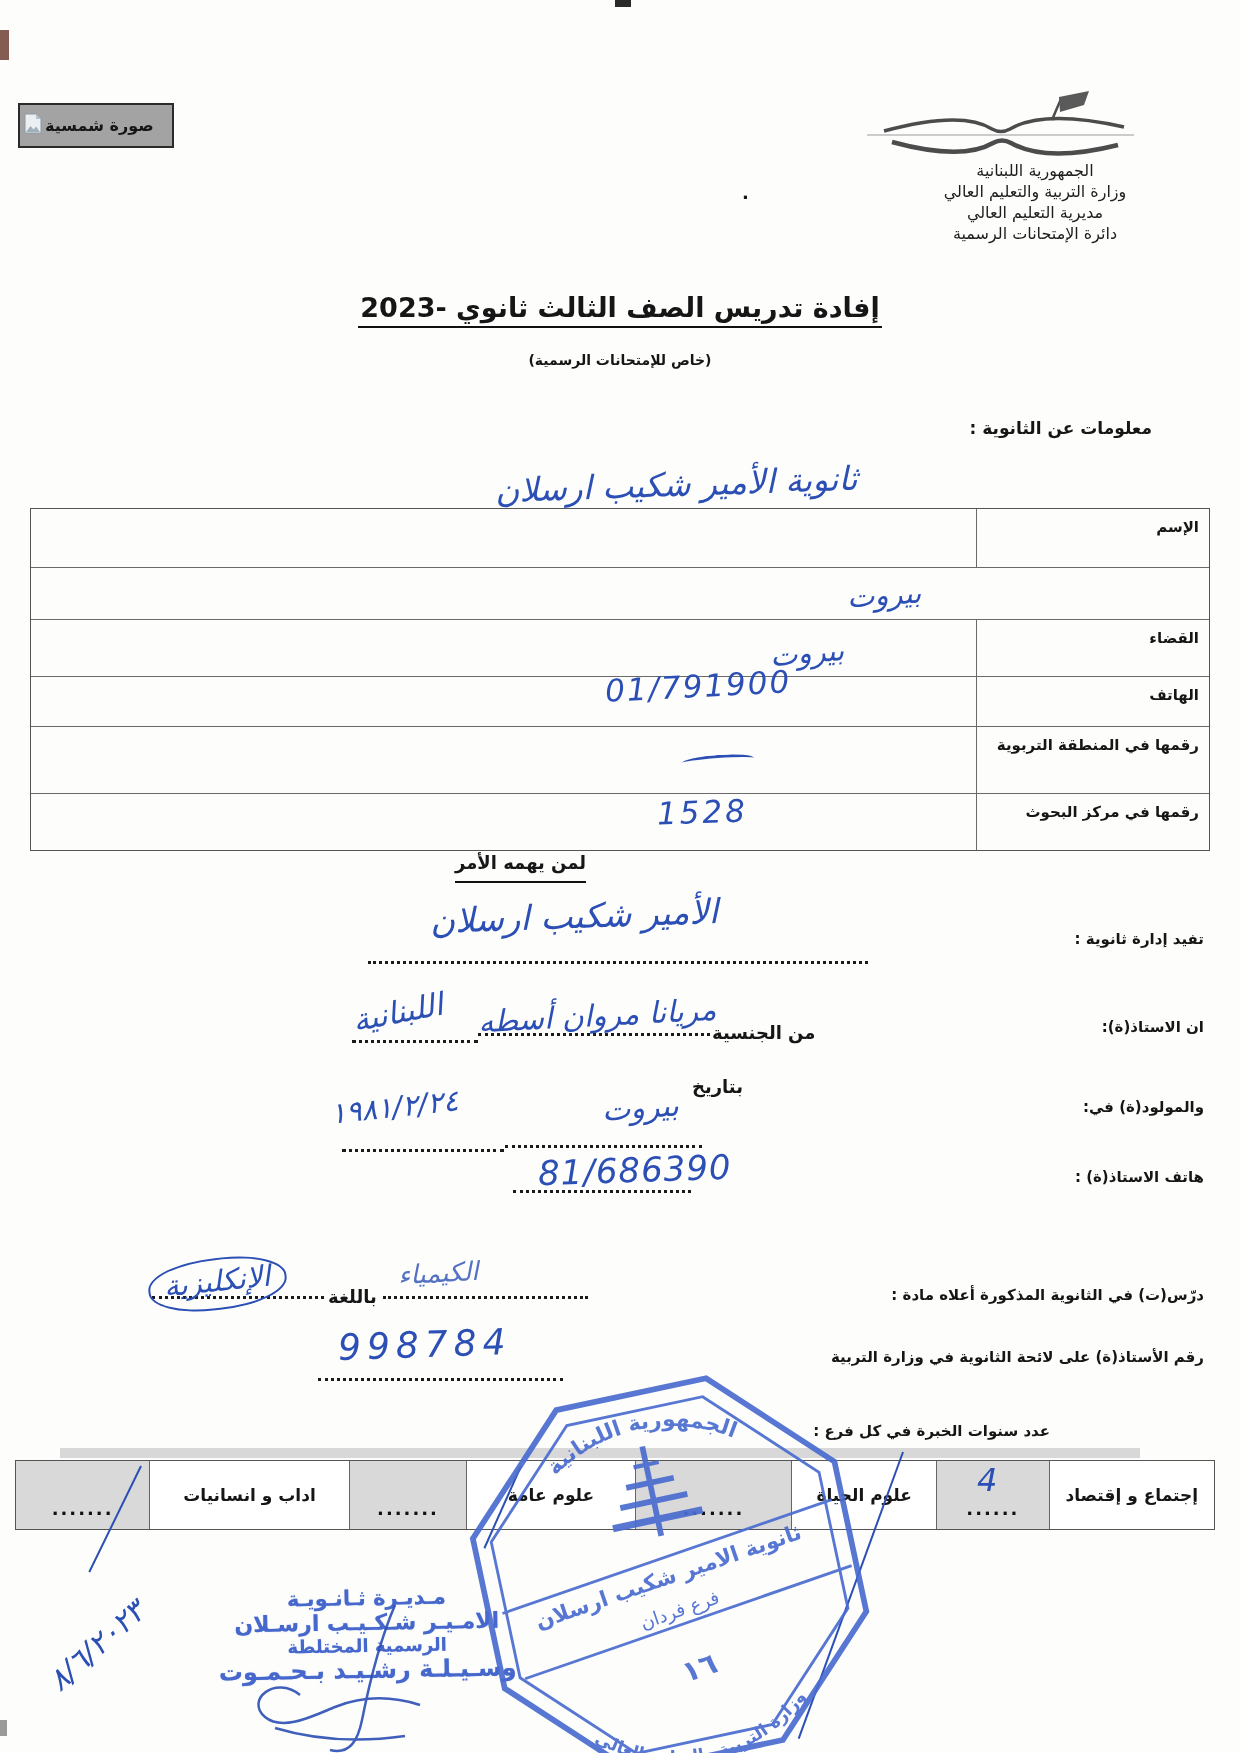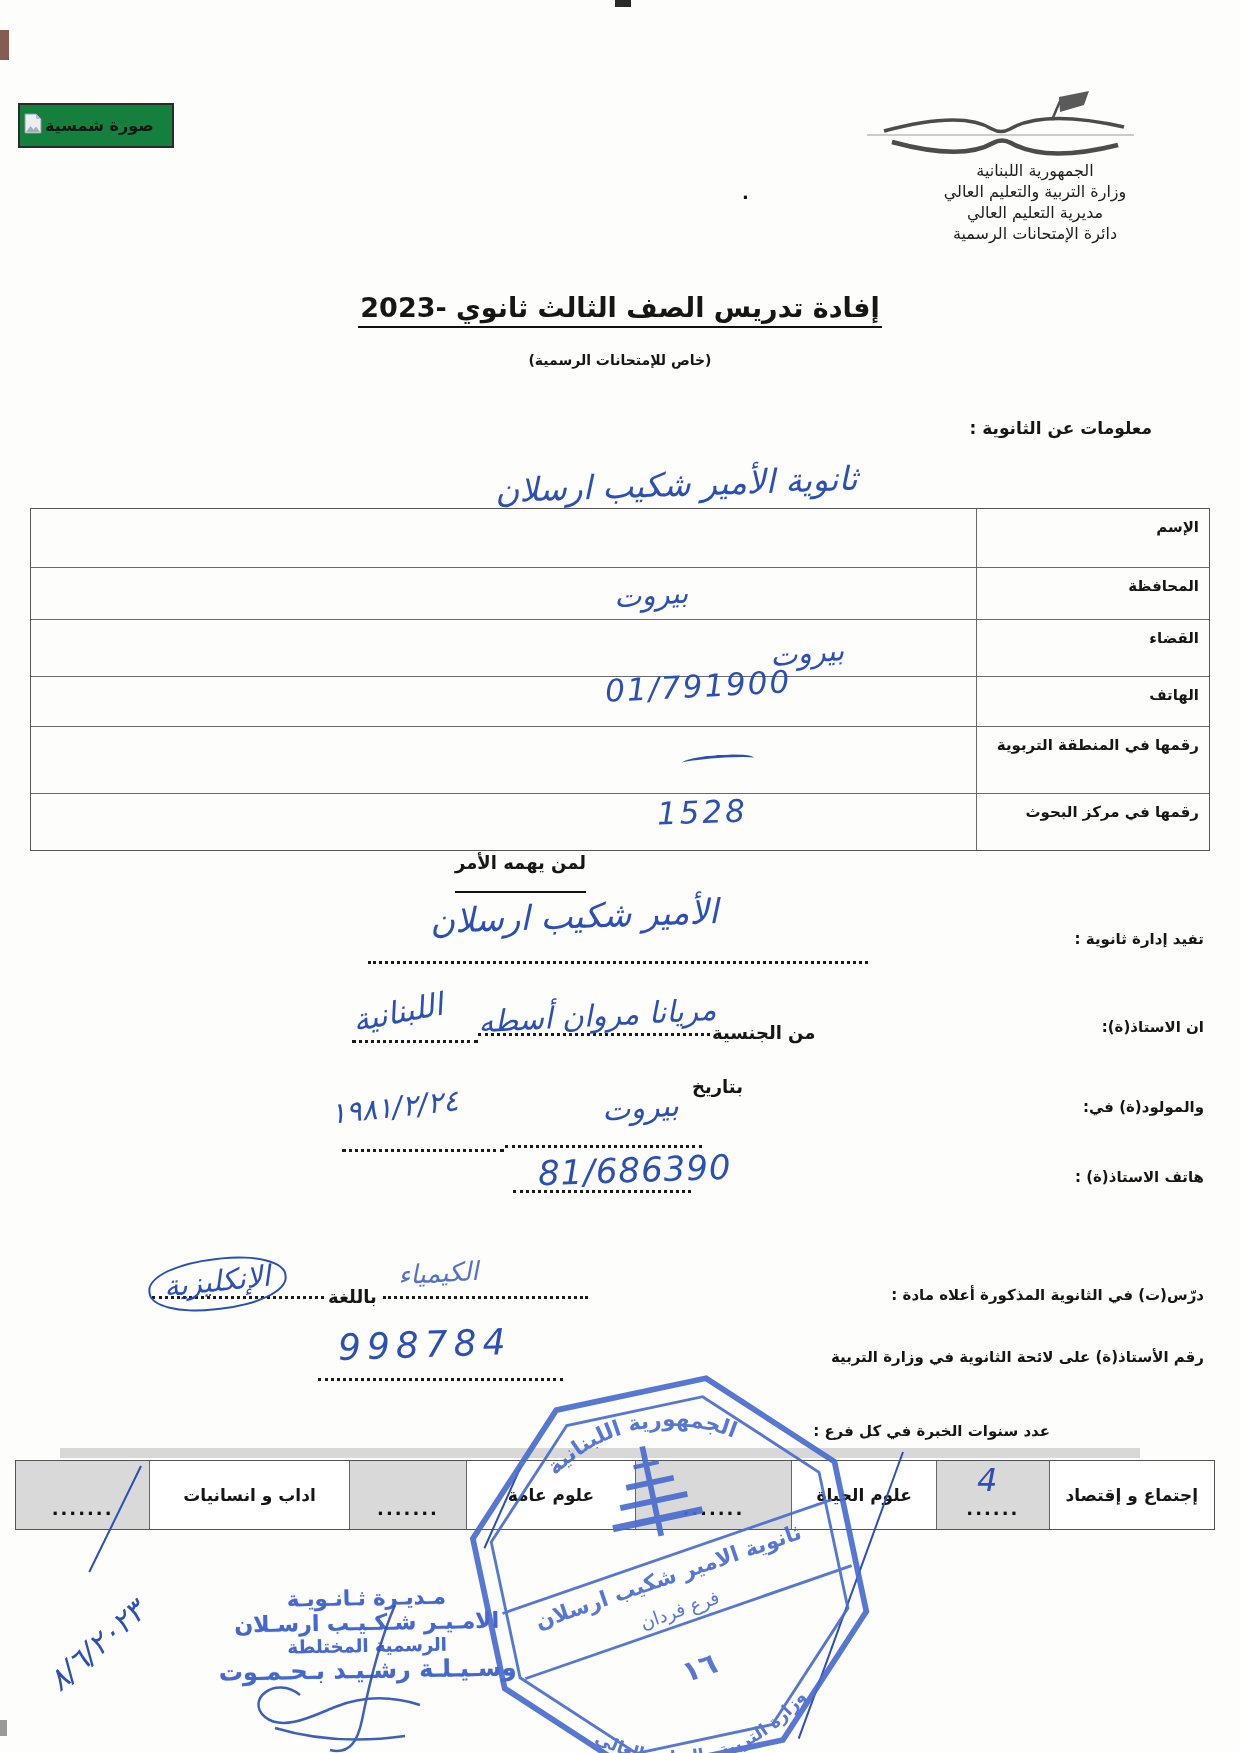--- a/index.html
+++ b/index.html
@@ -13,7 +13,7 @@
   .art3{left:0;top:1720px;width:7px;height:16px;background:#9a9a9a;}
   
   .photobox{left:18px;top:103px;width:146px;height:41px;border:2px solid #2b2b2b;
-            display:flex;align-items:center;gap:2px;padding:0 3px;background:#15803d;}
+            display:flex;align-items:center;gap:2px;padding:0 3px;background:#a3a3a3;}
   .photobox .lbl{font-size:16px;font-weight:bold;direction:rtl;white-space:nowrap;}
   
   .hdr{right:40px;top:160px;width:330px;text-align:center;font-size:16px;font-weight:500;

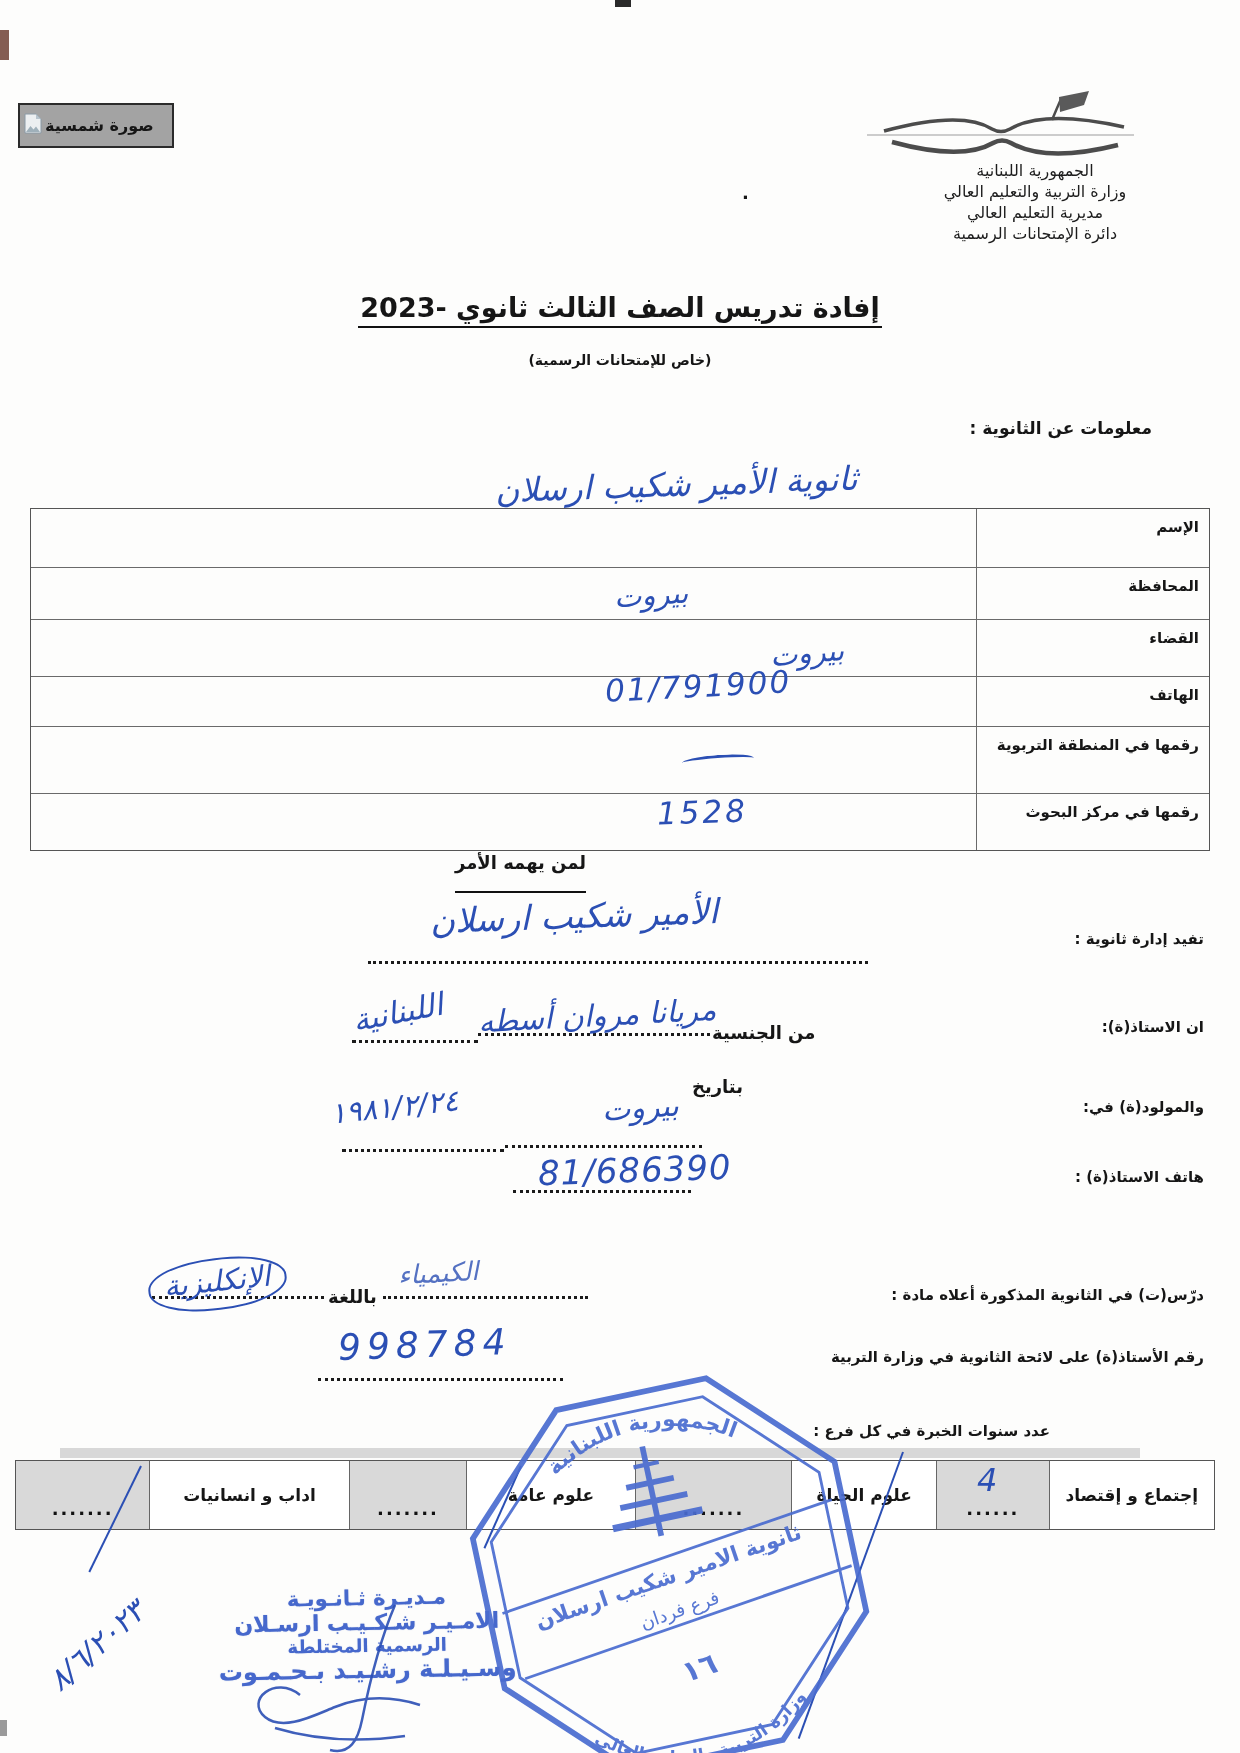--- a/index.html
+++ b/index.html
@@ -146,7 +146,6 @@
       </div>
     </div>
     <div class="srow r2">
-      <div class="slabel">المحافظة</div>
       <div class="sval">
         <span class="hw hw-gov">بيروت</span>
       </div>

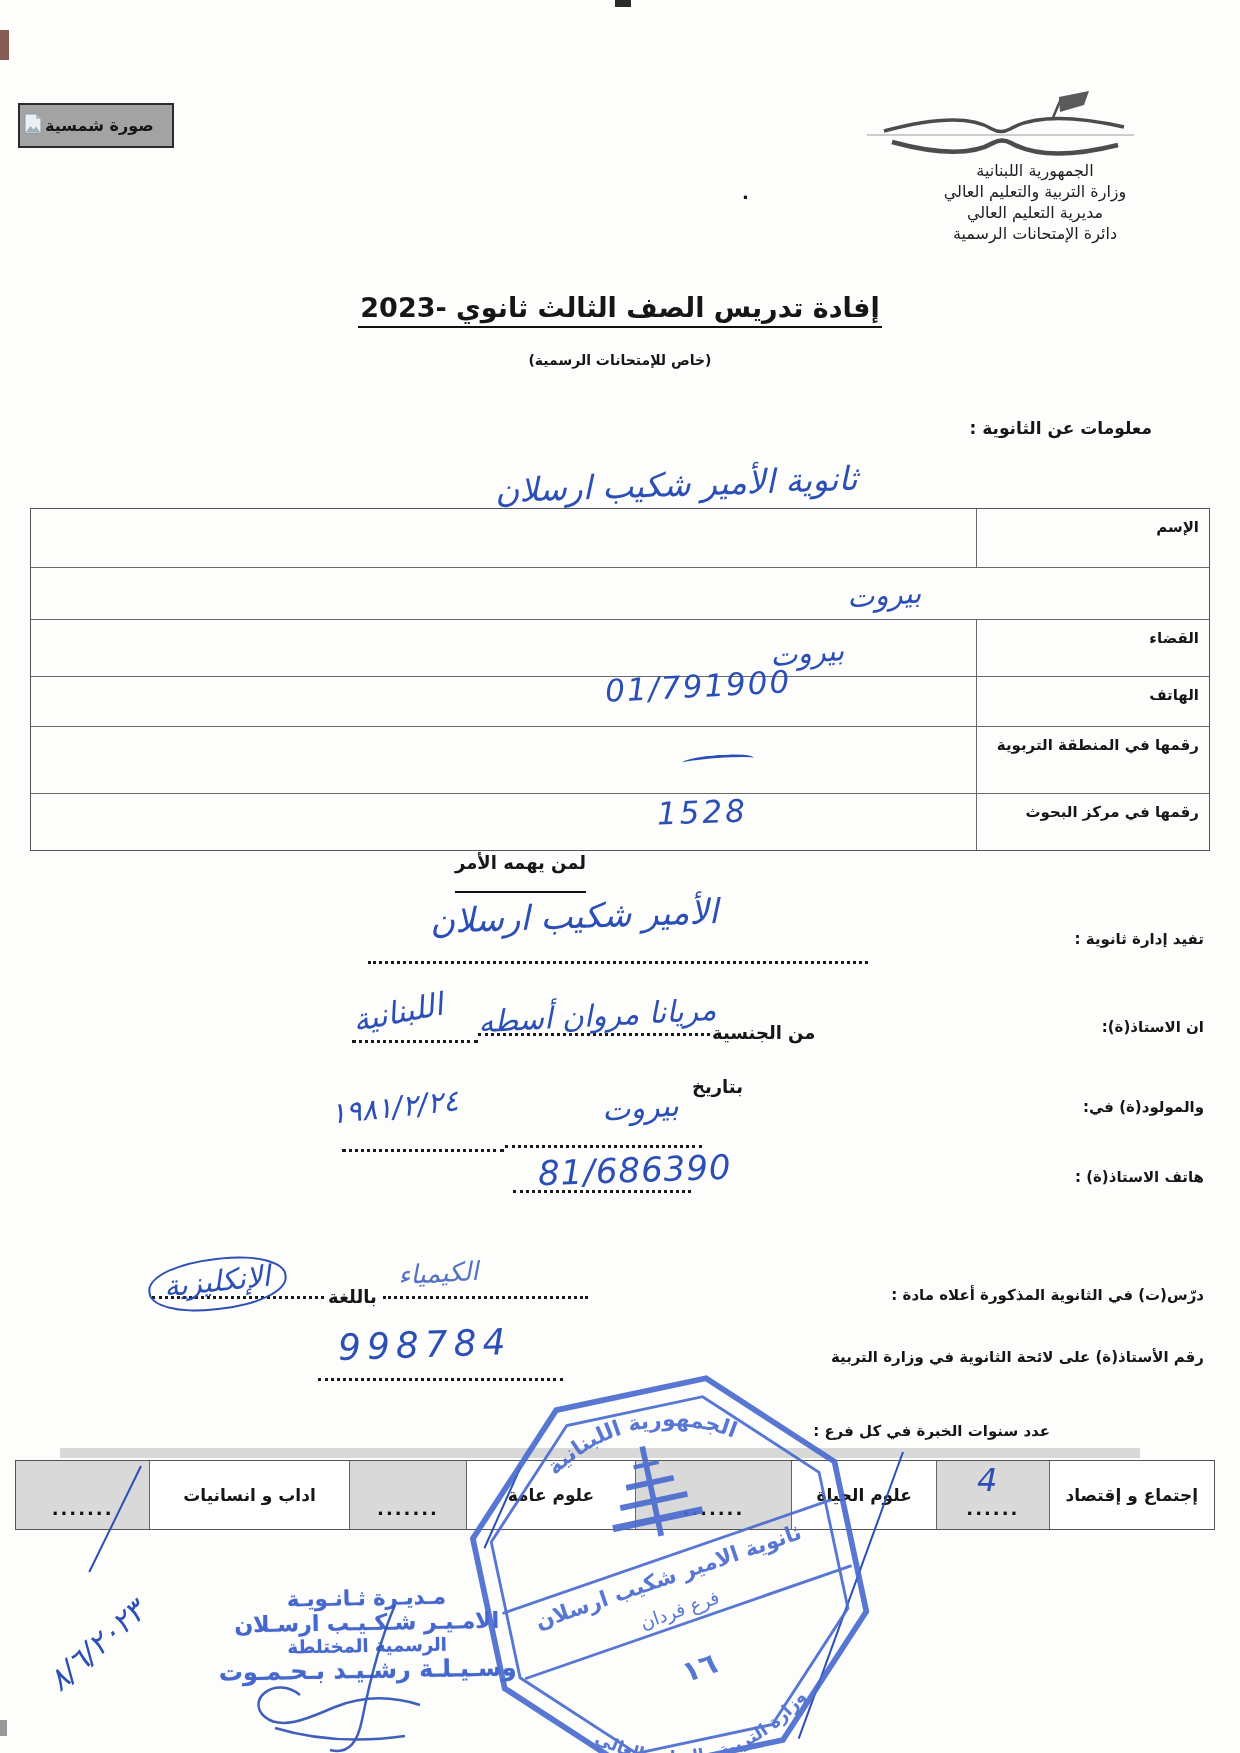--- a/index.html
+++ b/index.html
@@ -45,7 +45,7 @@
   .hw-res{right:228px;top:0;font-size:31px;letter-spacing:3px;transform:rotate(-2deg);direction:ltr;}
   
   .whead{left:455px;top:852px;font-size:18px;font-weight:bold;direction:rtl;
-         border-bottom:2.5px solid #111;padding-bottom:18px;}
+         border-bottom:2.5px solid #111;padding-bottom:8px;}
   .flabel{position:absolute;right:36px;font-size:15px;font-weight:bold;direction:rtl;white-space:nowrap;}
   .ilabel{position:absolute;font-size:18px;font-weight:bold;direction:rtl;white-space:nowrap;}
   .dot{position:absolute;height:0;border-bottom:3px dotted #1b1b1b;}

